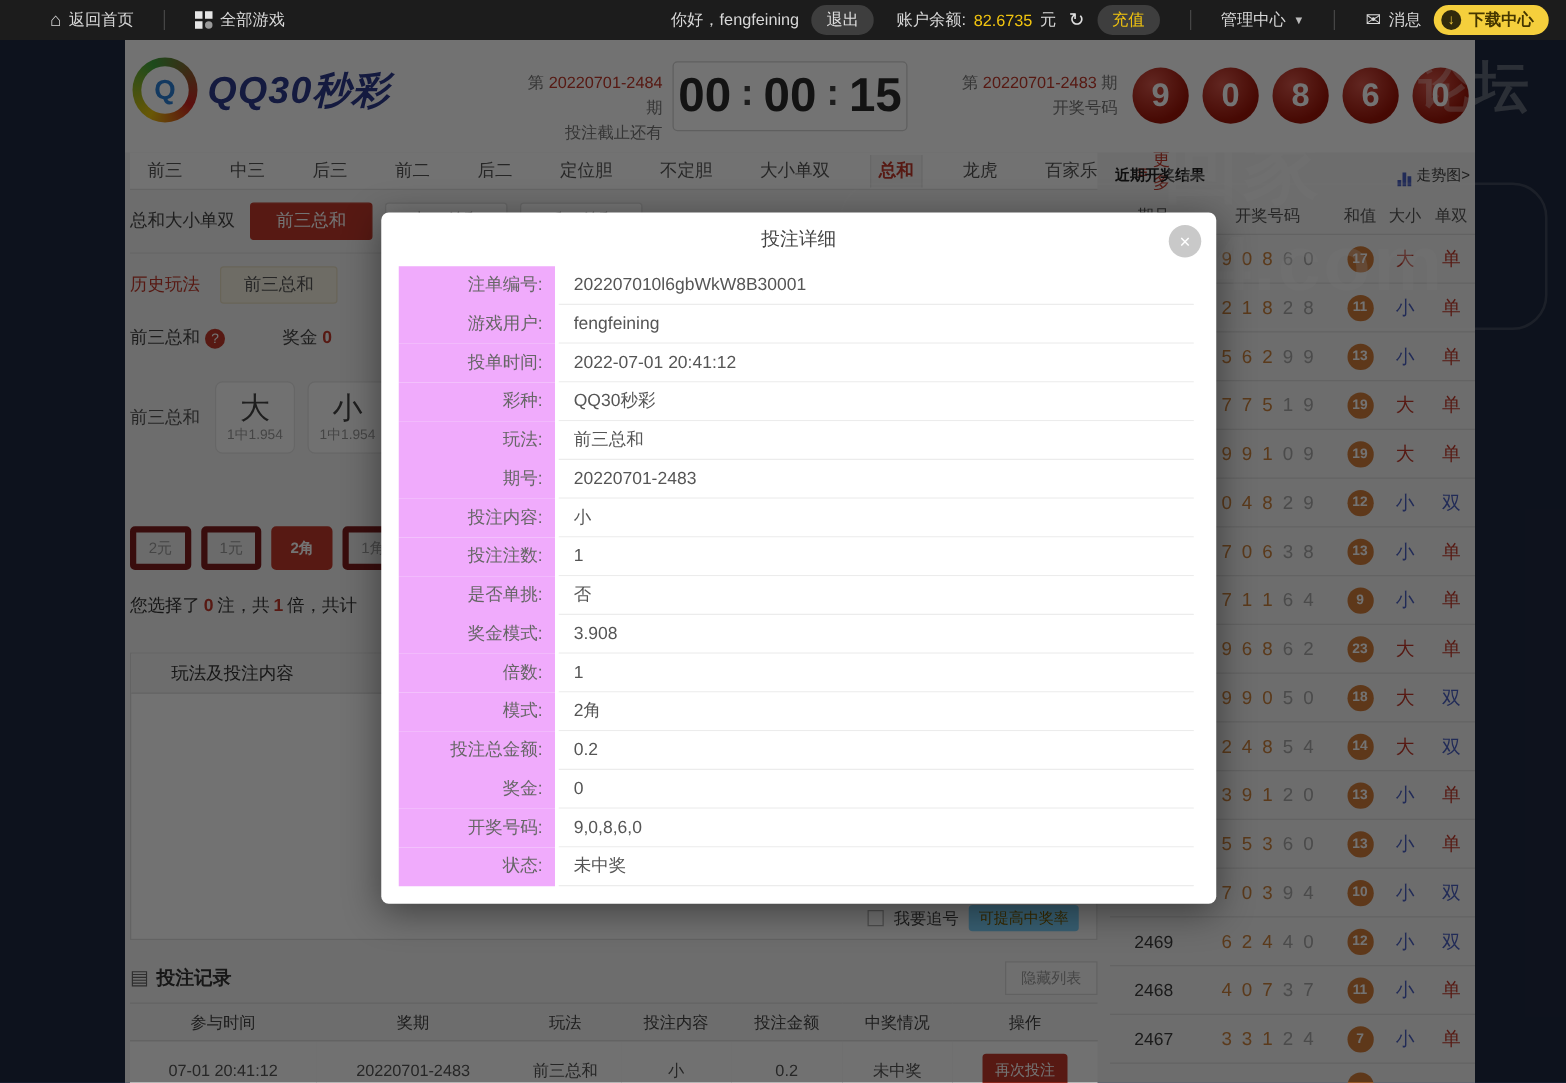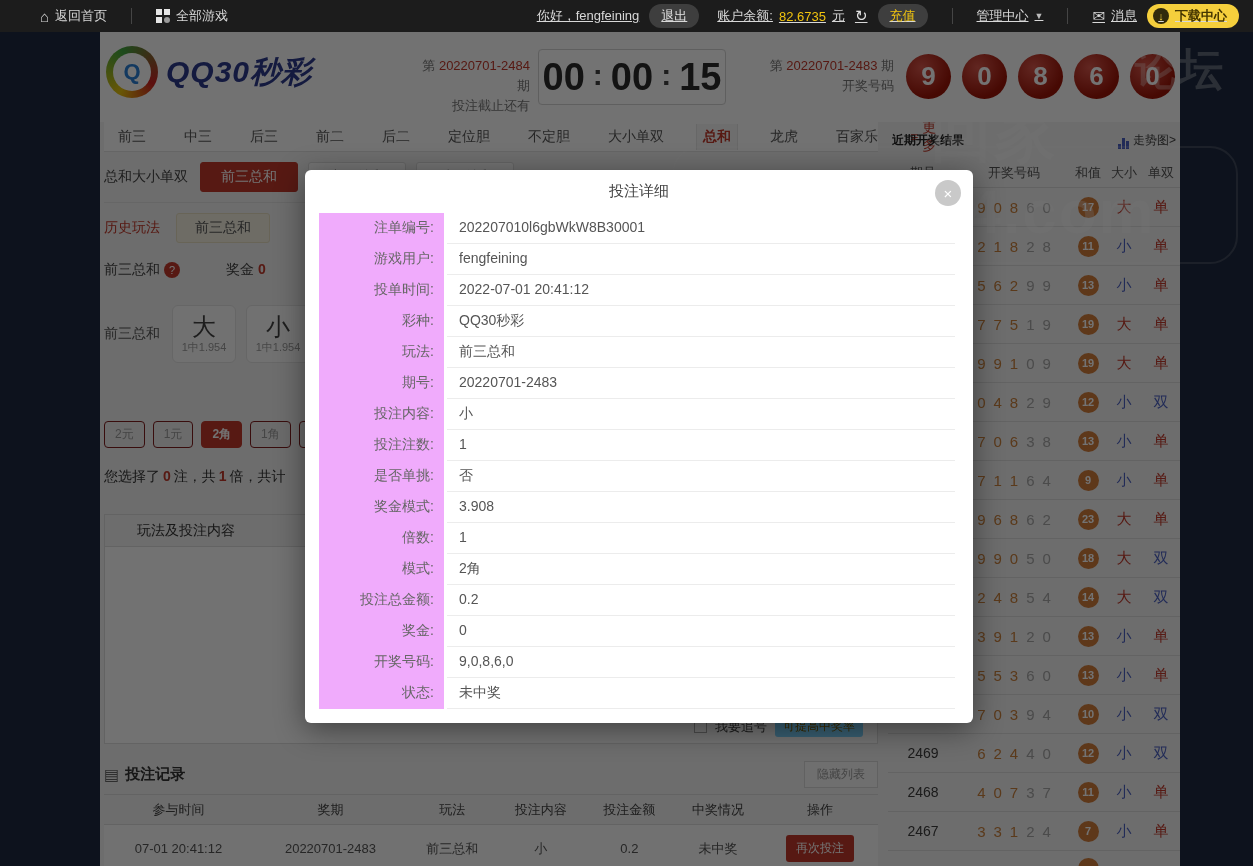--- a/index.html
+++ b/index.html
@@ -10,7 +10,7 @@
   .topbar { position:absolute; left:0; top:0; width:1253px; height:32px; background:#1c1c1c;
     display:flex; align-items:center; color:#d8d8d8; font-size:13px; z-index:45; }
   .tb-left { display:flex; align-items:center; gap:10px; padding-left:40px; }
-  .tb-right { margin-left:auto; display:flex; align-items:center; gap:10px; padding-right:14px;text-decoration:underline; }
+  .tb-right { margin-left:auto; display:flex; align-items:center; gap:10px; padding-right:14px; }
   .tb-item { display:flex; align-items:center; gap:6px; cursor:pointer; white-space:nowrap; }
   .tb-div { width:1px; height:16px; background:#454545; margin:0 14px; }
   .home-glyph { font-size:15px; }

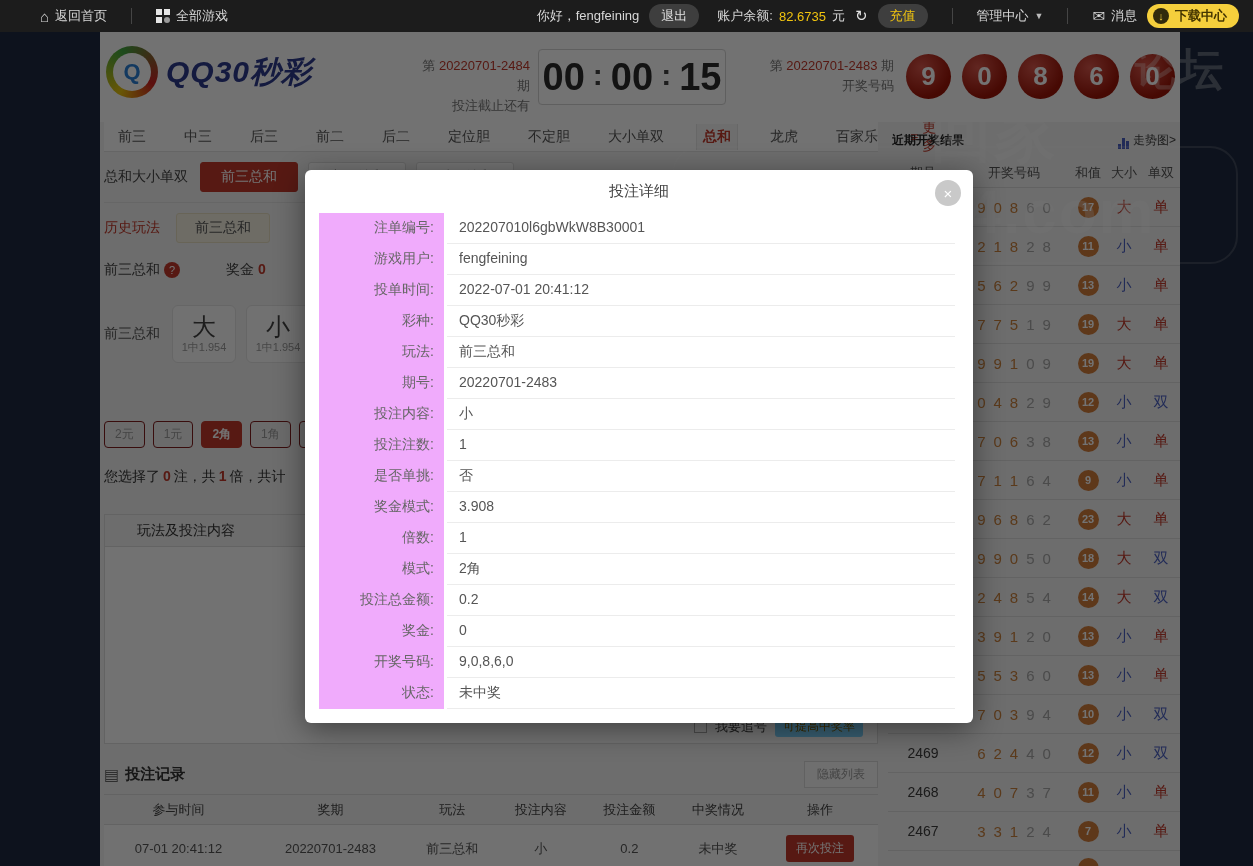--- a/index.html
+++ b/index.html
@@ -86,7 +86,7 @@
   .bet-odds { font-size:11px; color:#999; }
 
   .chips-row { display:flex; gap:8px; margin-top:58px; }
-  .chip { font-size:12px; color:#999; background:#ededed; border:1px solid #7f1d1d; border-radius:4px;
+  .chip { font-size:12px; color:#999; background:#ededed; border:5px solid #7f1d1d; border-radius:4px;
     padding:4px 10px; cursor:pointer; }
   .chip.active { background:var(--accent-red,#c0392b); border-color:var(--accent-red,#c0392b); color:#fff; font-weight:bold; }
 

